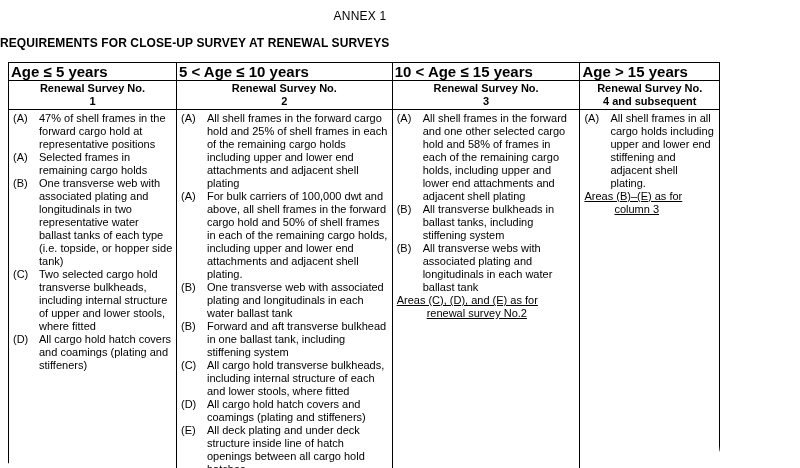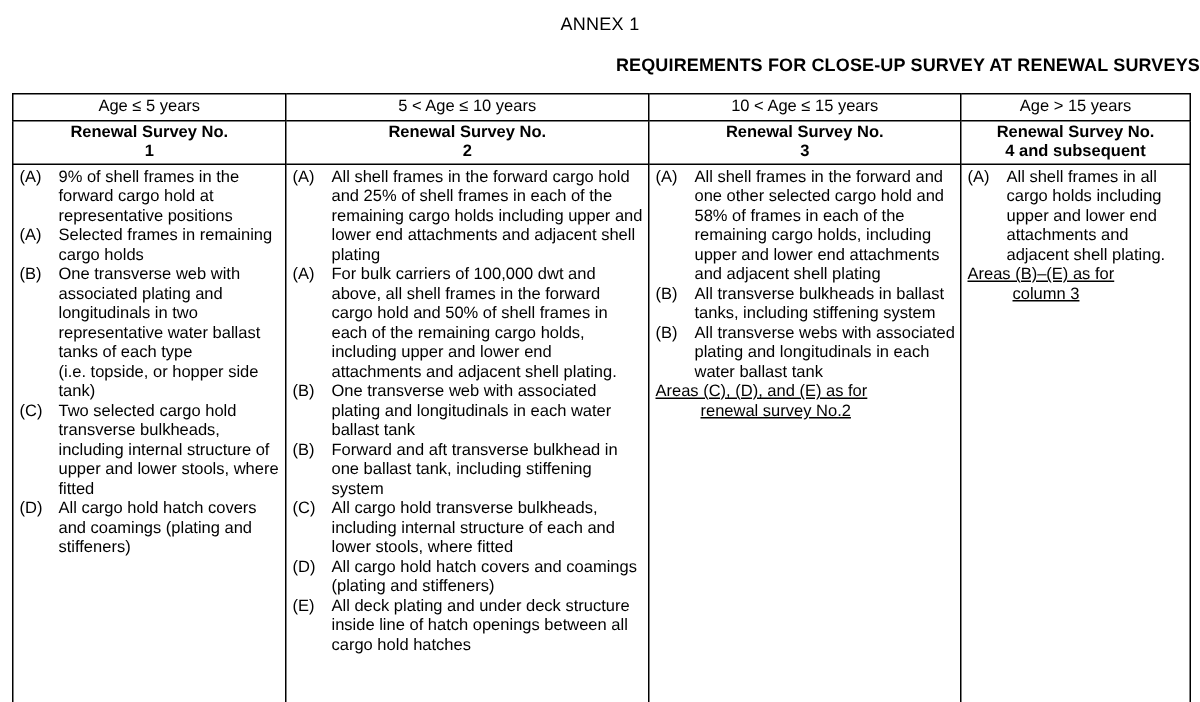--- a/index.html
+++ b/index.html
@@ -11,10 +11,11 @@
   }
   .page {
     position: relative;
-    width: 800px;
+    width: 720px;
     height: 468px;
     background: #ffffff;
     overflow: hidden;
+    border-radius: 22px;
   }
   .title {
     padding-top: 9px;

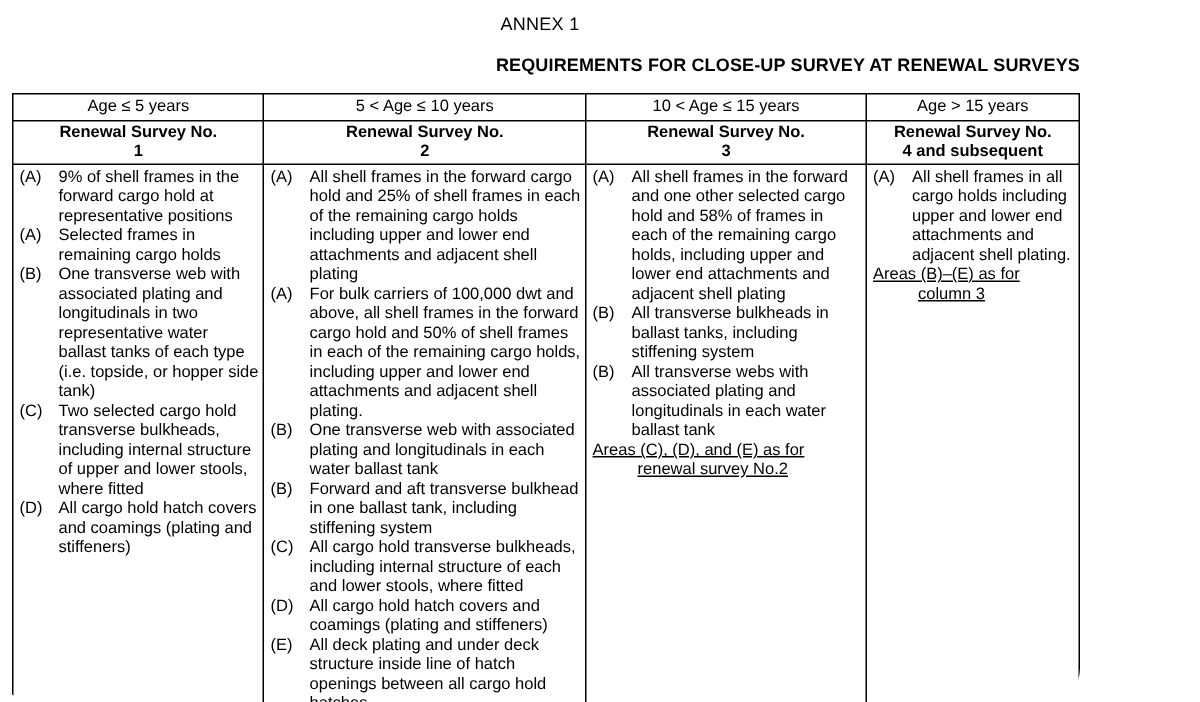--- a/index.html
+++ b/index.html
@@ -26,7 +26,7 @@
   }
   .subtitle {
     margin-top: 13px;
-    text-align: right;
+    text-align: left;
     font-size: 12px;
     font-weight: bold;
     letter-spacing: 0.1px;

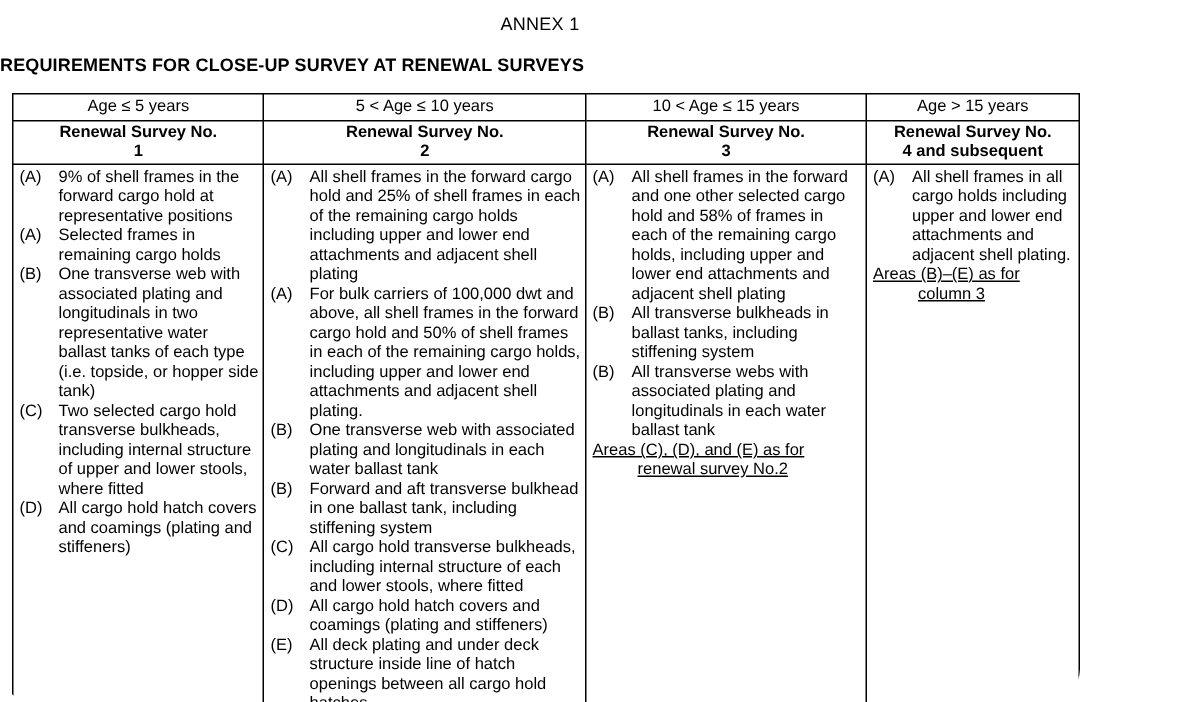--- a/index.html
+++ b/index.html
@@ -42,9 +42,9 @@
     background: #ffffff;
   }
   .age-row th {
-    font-size: 11px;
-    font-weight: normal;
-    text-align: center;
+    font-size: 15px;
+    font-weight: bold;
+    text-align: left;
     padding: 1px 2px 1px 2px;
     line-height: 15px;
   }

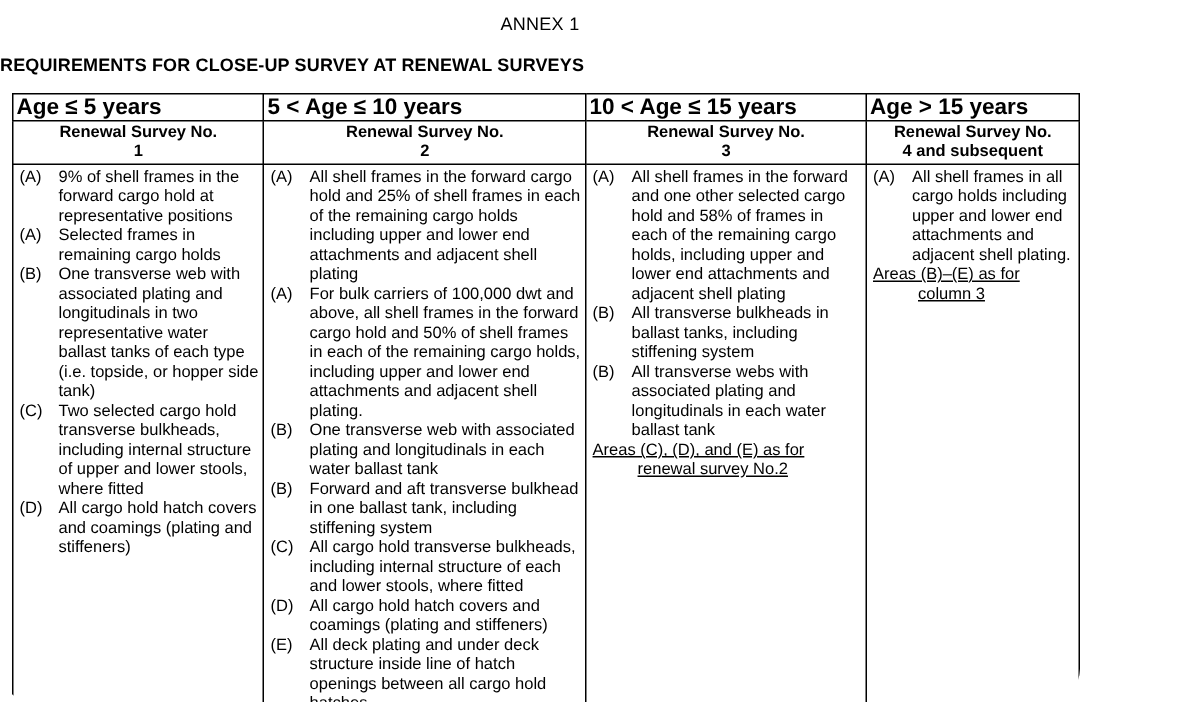--- a/index.html
+++ b/index.html
@@ -127,7 +127,7 @@
         <td class="body-cell">
           <div class="item">
             <span class="lbl">(A)</span>
-            <span class="txt">9% of shell frames in the forward cargo hold at representative positions</span>
+            <span class="txt">47% of shell frames in the forward cargo hold at representative positions</span>
           </div>
           <div class="item">
             <span class="lbl">(A)</span>

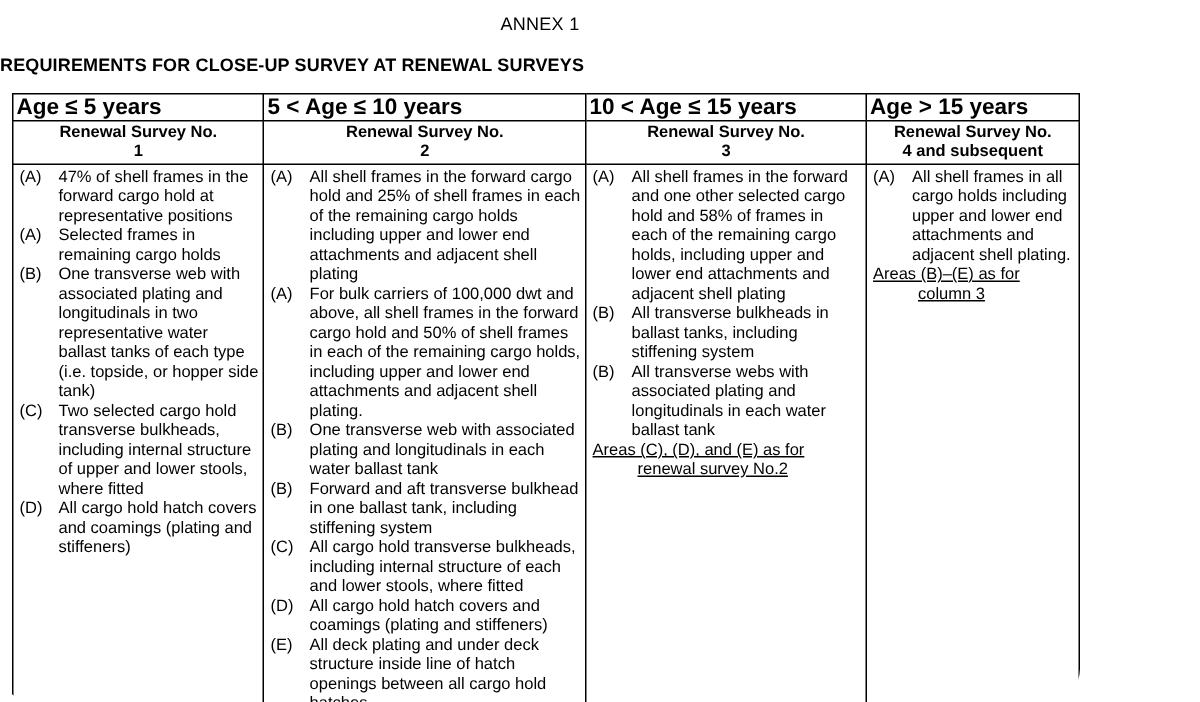--- a/index.html
+++ b/index.html
@@ -199,7 +199,7 @@
         <td class="body-cell">
           <div class="item">
             <span class="lbl">(A)</span>
-            <span class="txt">All shell frames in all cargo holds including upper and lower end attachments and adjacent shell plating.</span>
+            <span class="txt">All shell frames in all cargo holds including upper and lower end stiffening and adjacent shell plating.</span>
           </div>
           <div class="areas">Areas (B)–(E) as for
 column 3</div>

